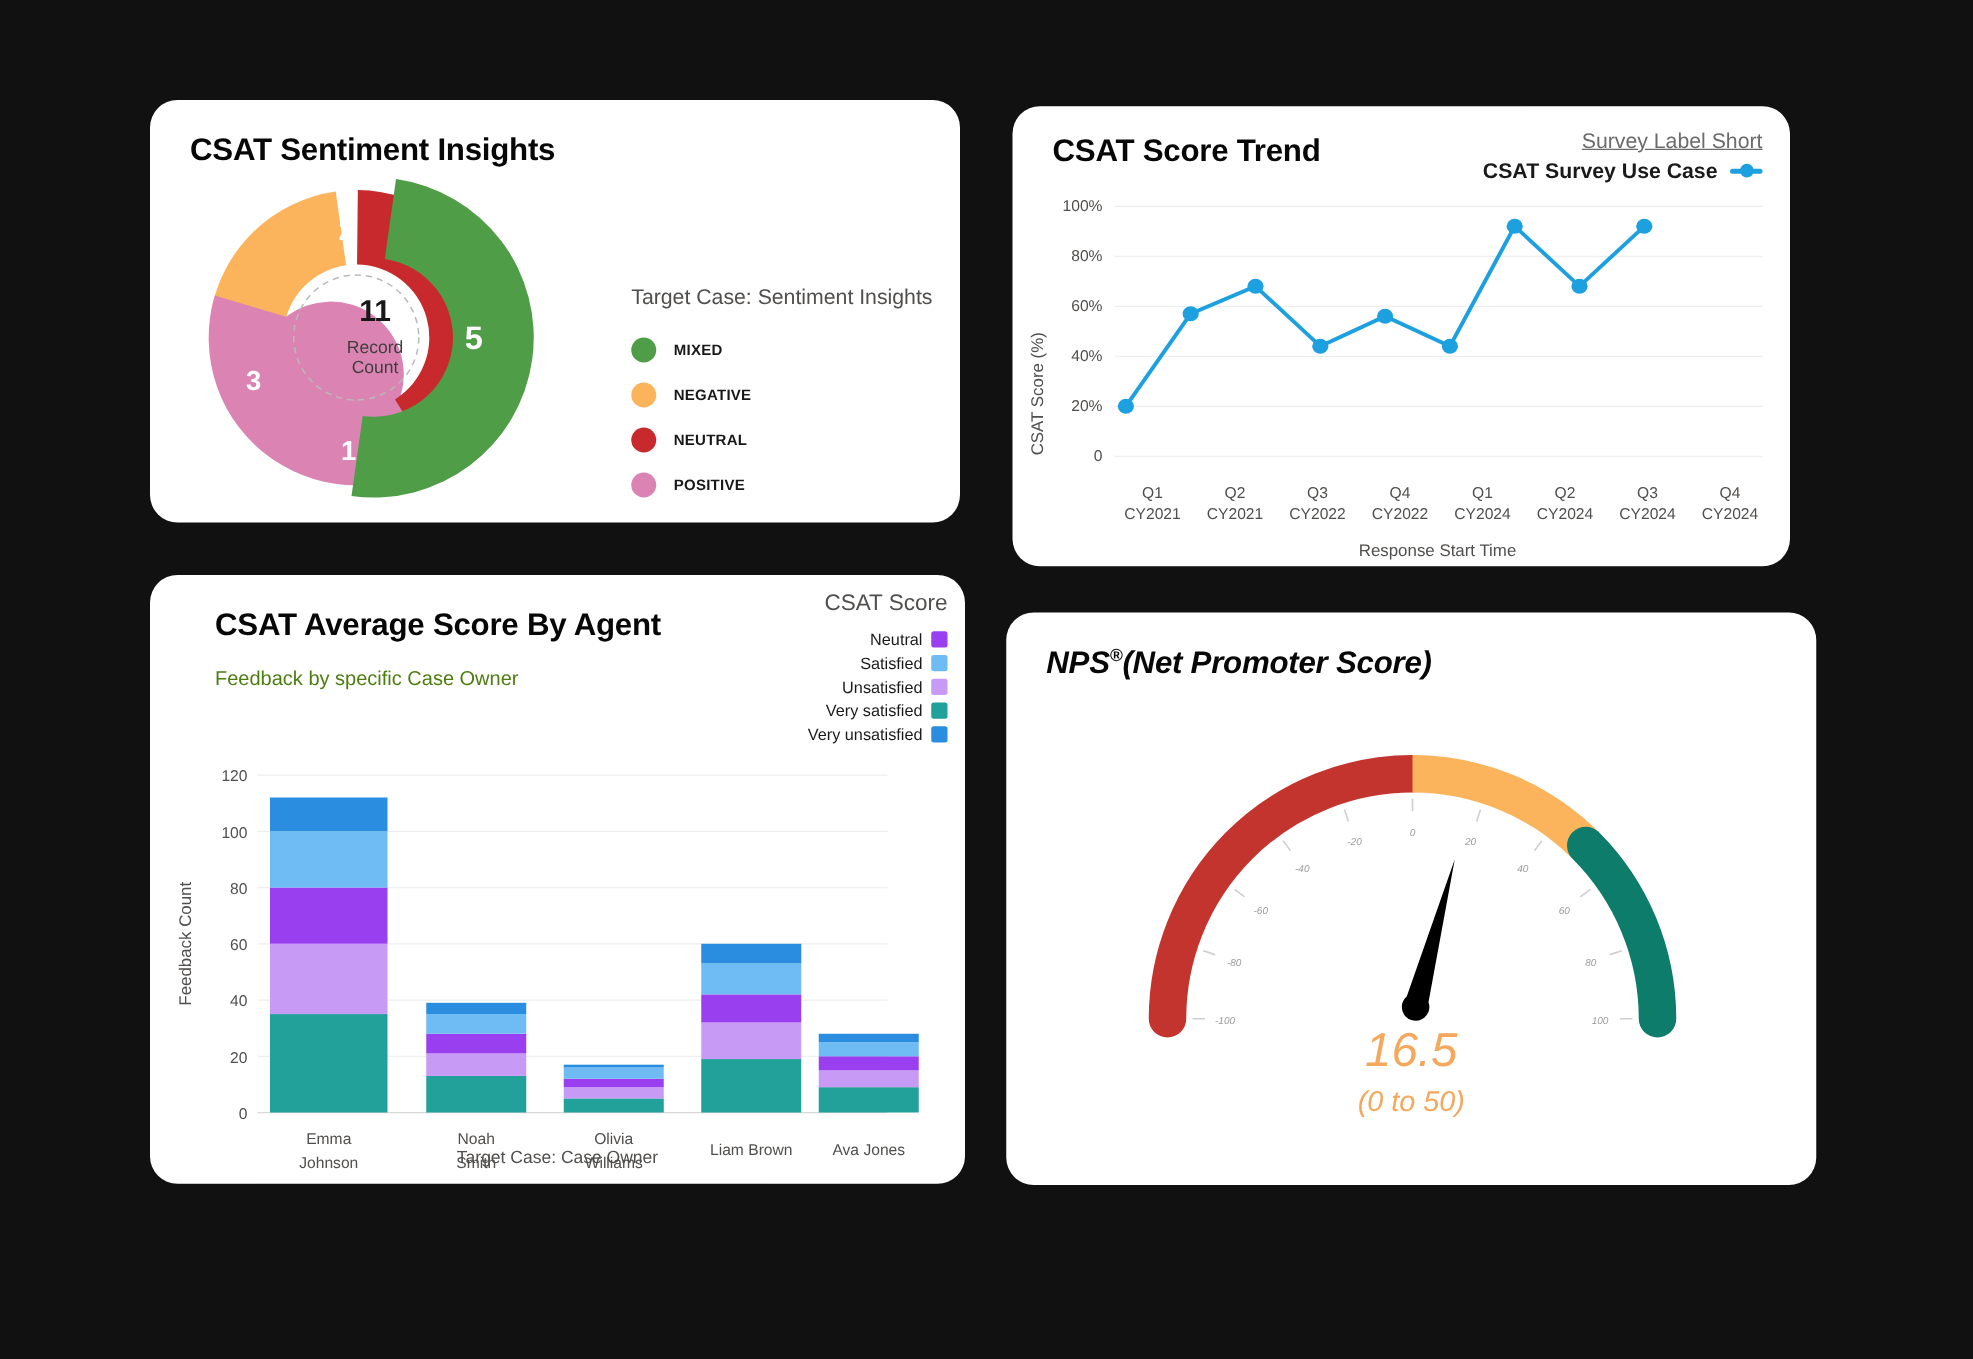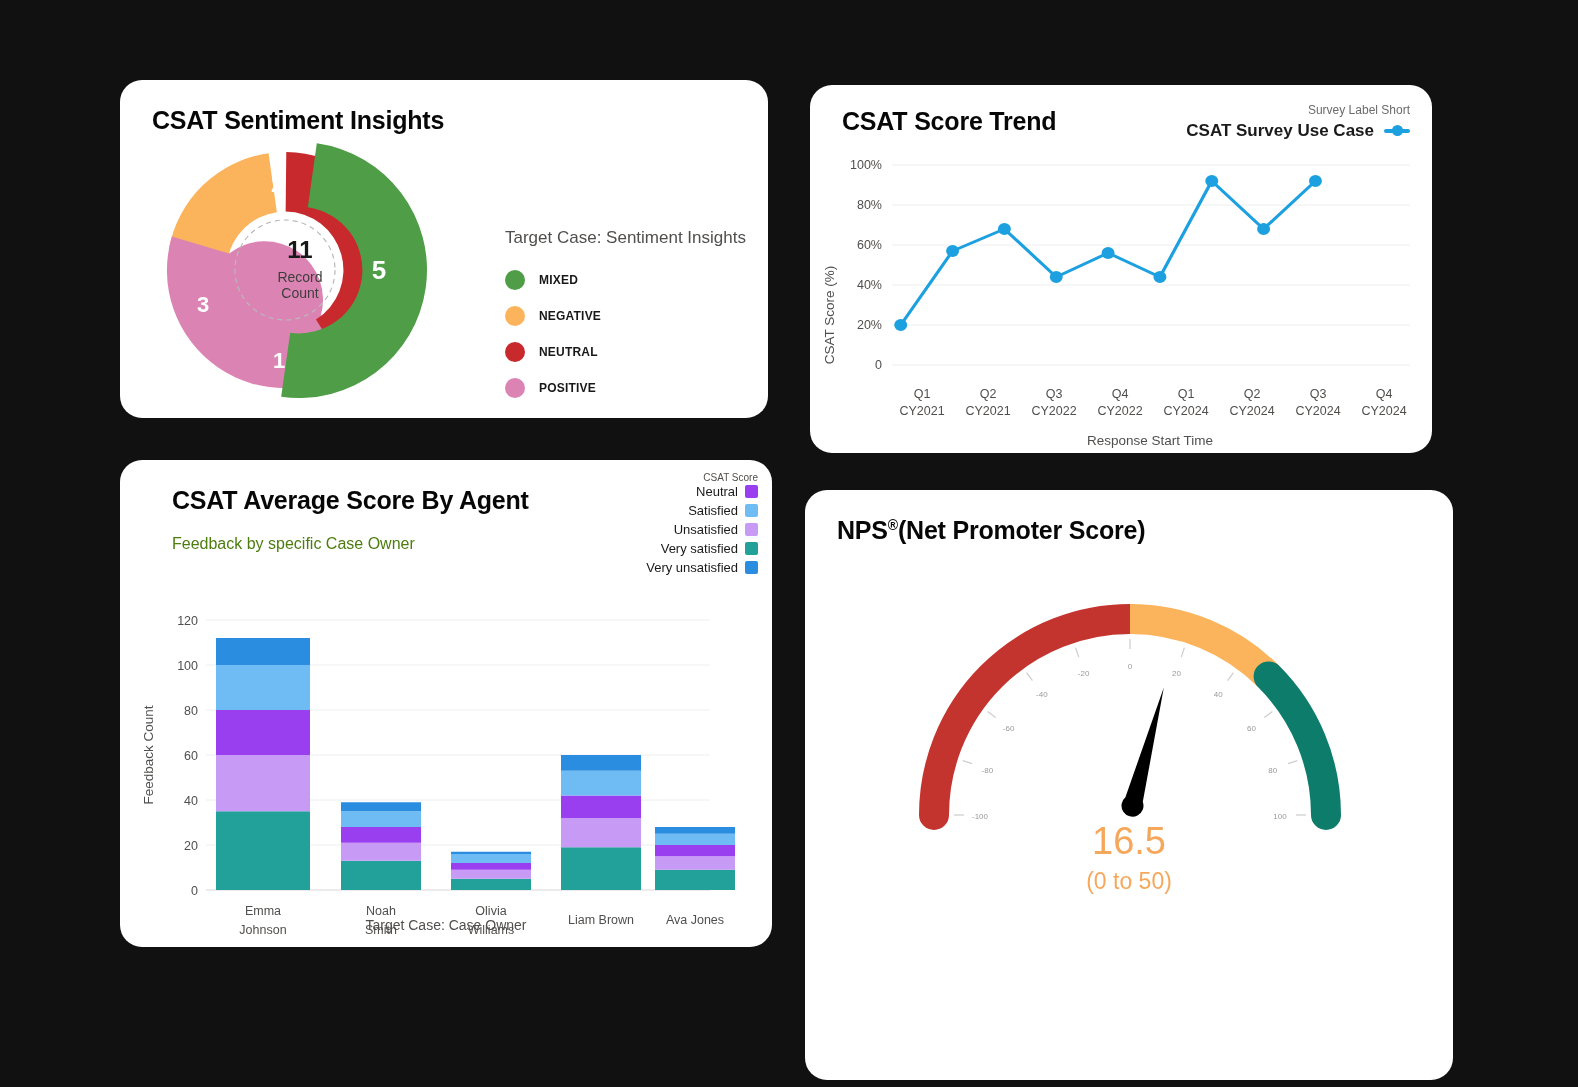--- a/index.html
+++ b/index.html
@@ -101,9 +101,10 @@
     text-align: right;
   }
   .trend-legend-title {
-    font-size: 12px;
+    font-size: 17px;
     color: #6b6b6b;
     margin-bottom: 4px;
+    text-decoration: underline;
   }
   .trend-legend-row {
     display: flex;

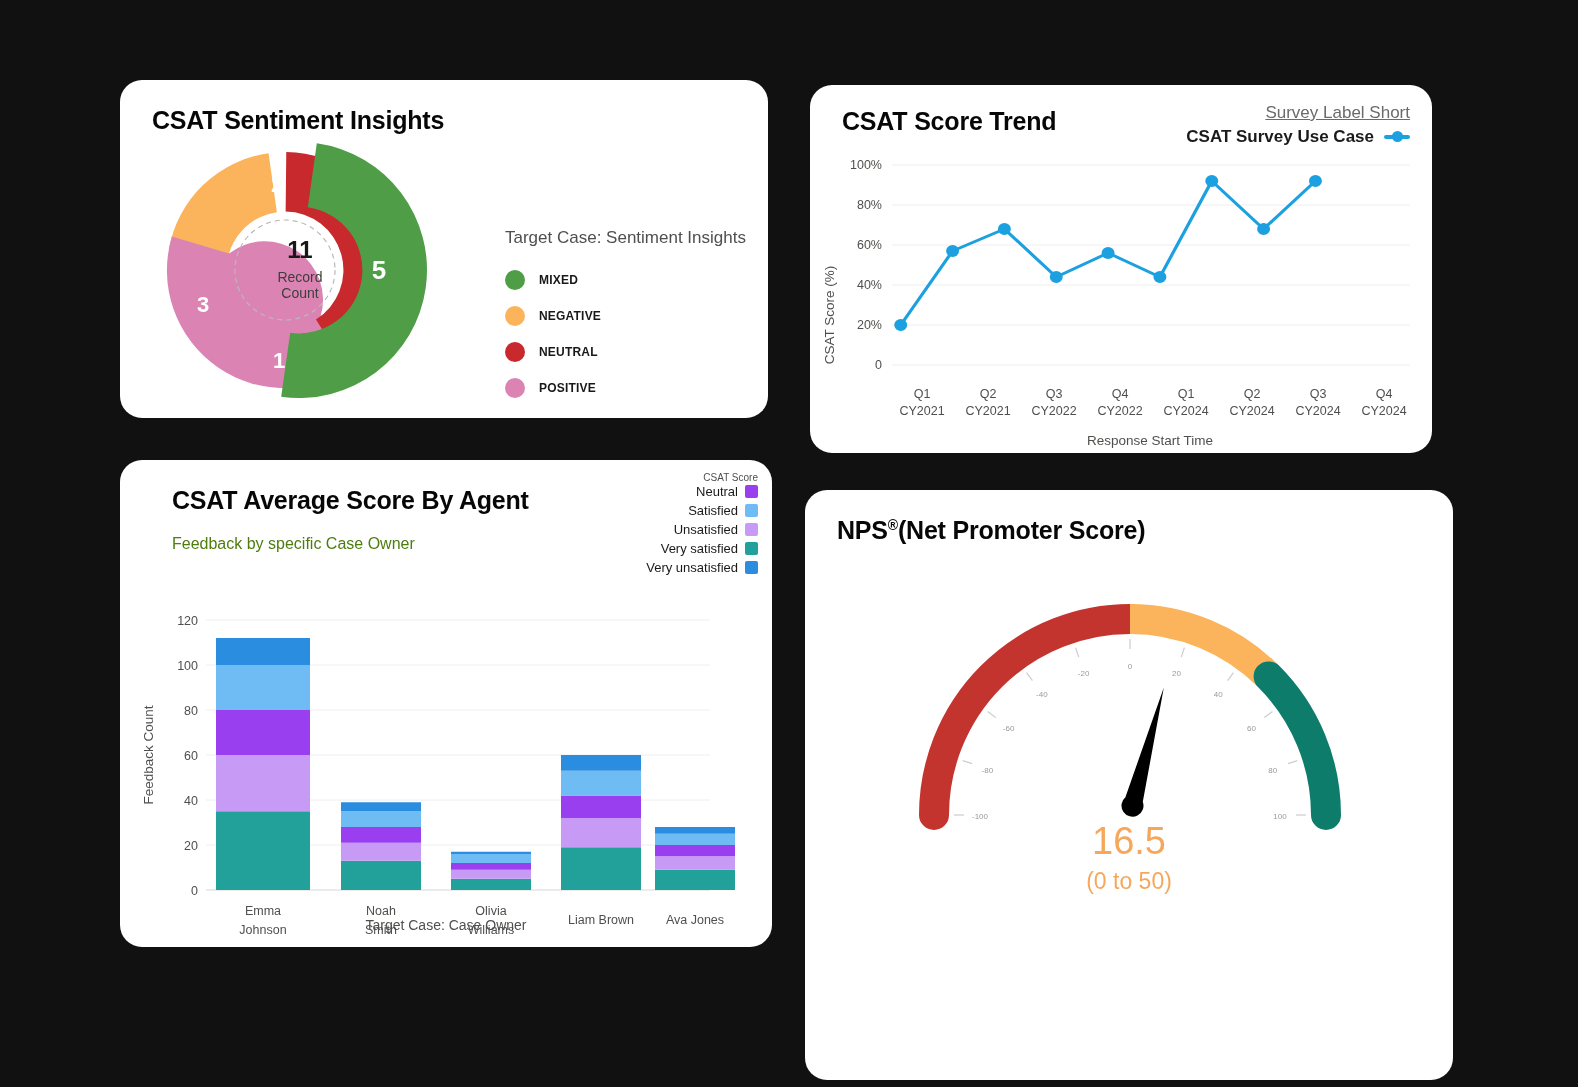--- a/index.html
+++ b/index.html
@@ -152,9 +152,9 @@
     text-align: right;
   }
   .bar-legend-title {
-    font-size: 10px;
+    font-size: 18px;
     color: #514f4d;
-    margin-bottom: 1px;
+    margin-bottom: 11px;
   }
   .bar-legend-row {
     display: flex;

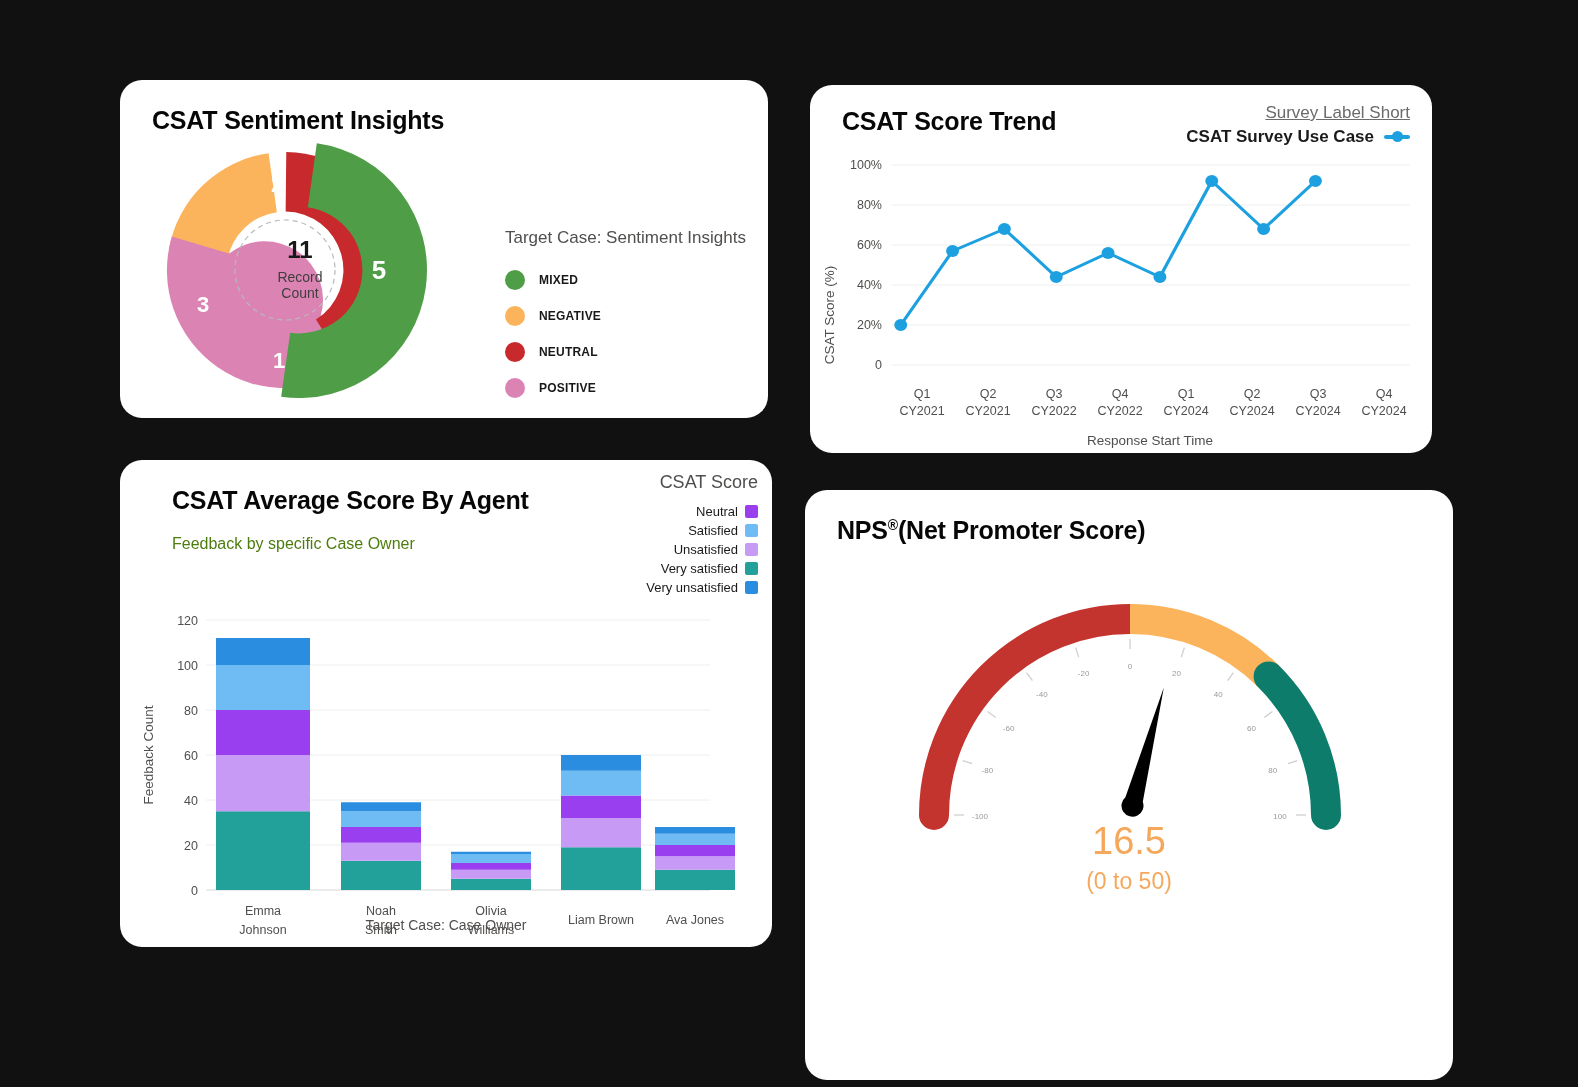--- a/index.html
+++ b/index.html
@@ -25,7 +25,7 @@
   #card-sentiment { left: 120px; top: 80px; width: 648px; height: 338px; }
   #card-trend     { left: 810px; top: 85px; width: 622px; height: 368px; }
   #card-agent     { left: 120px; top: 460px; width: 652px; height: 487px; }
-  #card-nps       { left: 805px; top: 490px; width: 648px; height: 590px; }
+  #card-nps       { left: 805px; top: 490px; width: 648px; height: 458px; font-style: italic; }
 
   .card-title {
     font-size: 25px;

